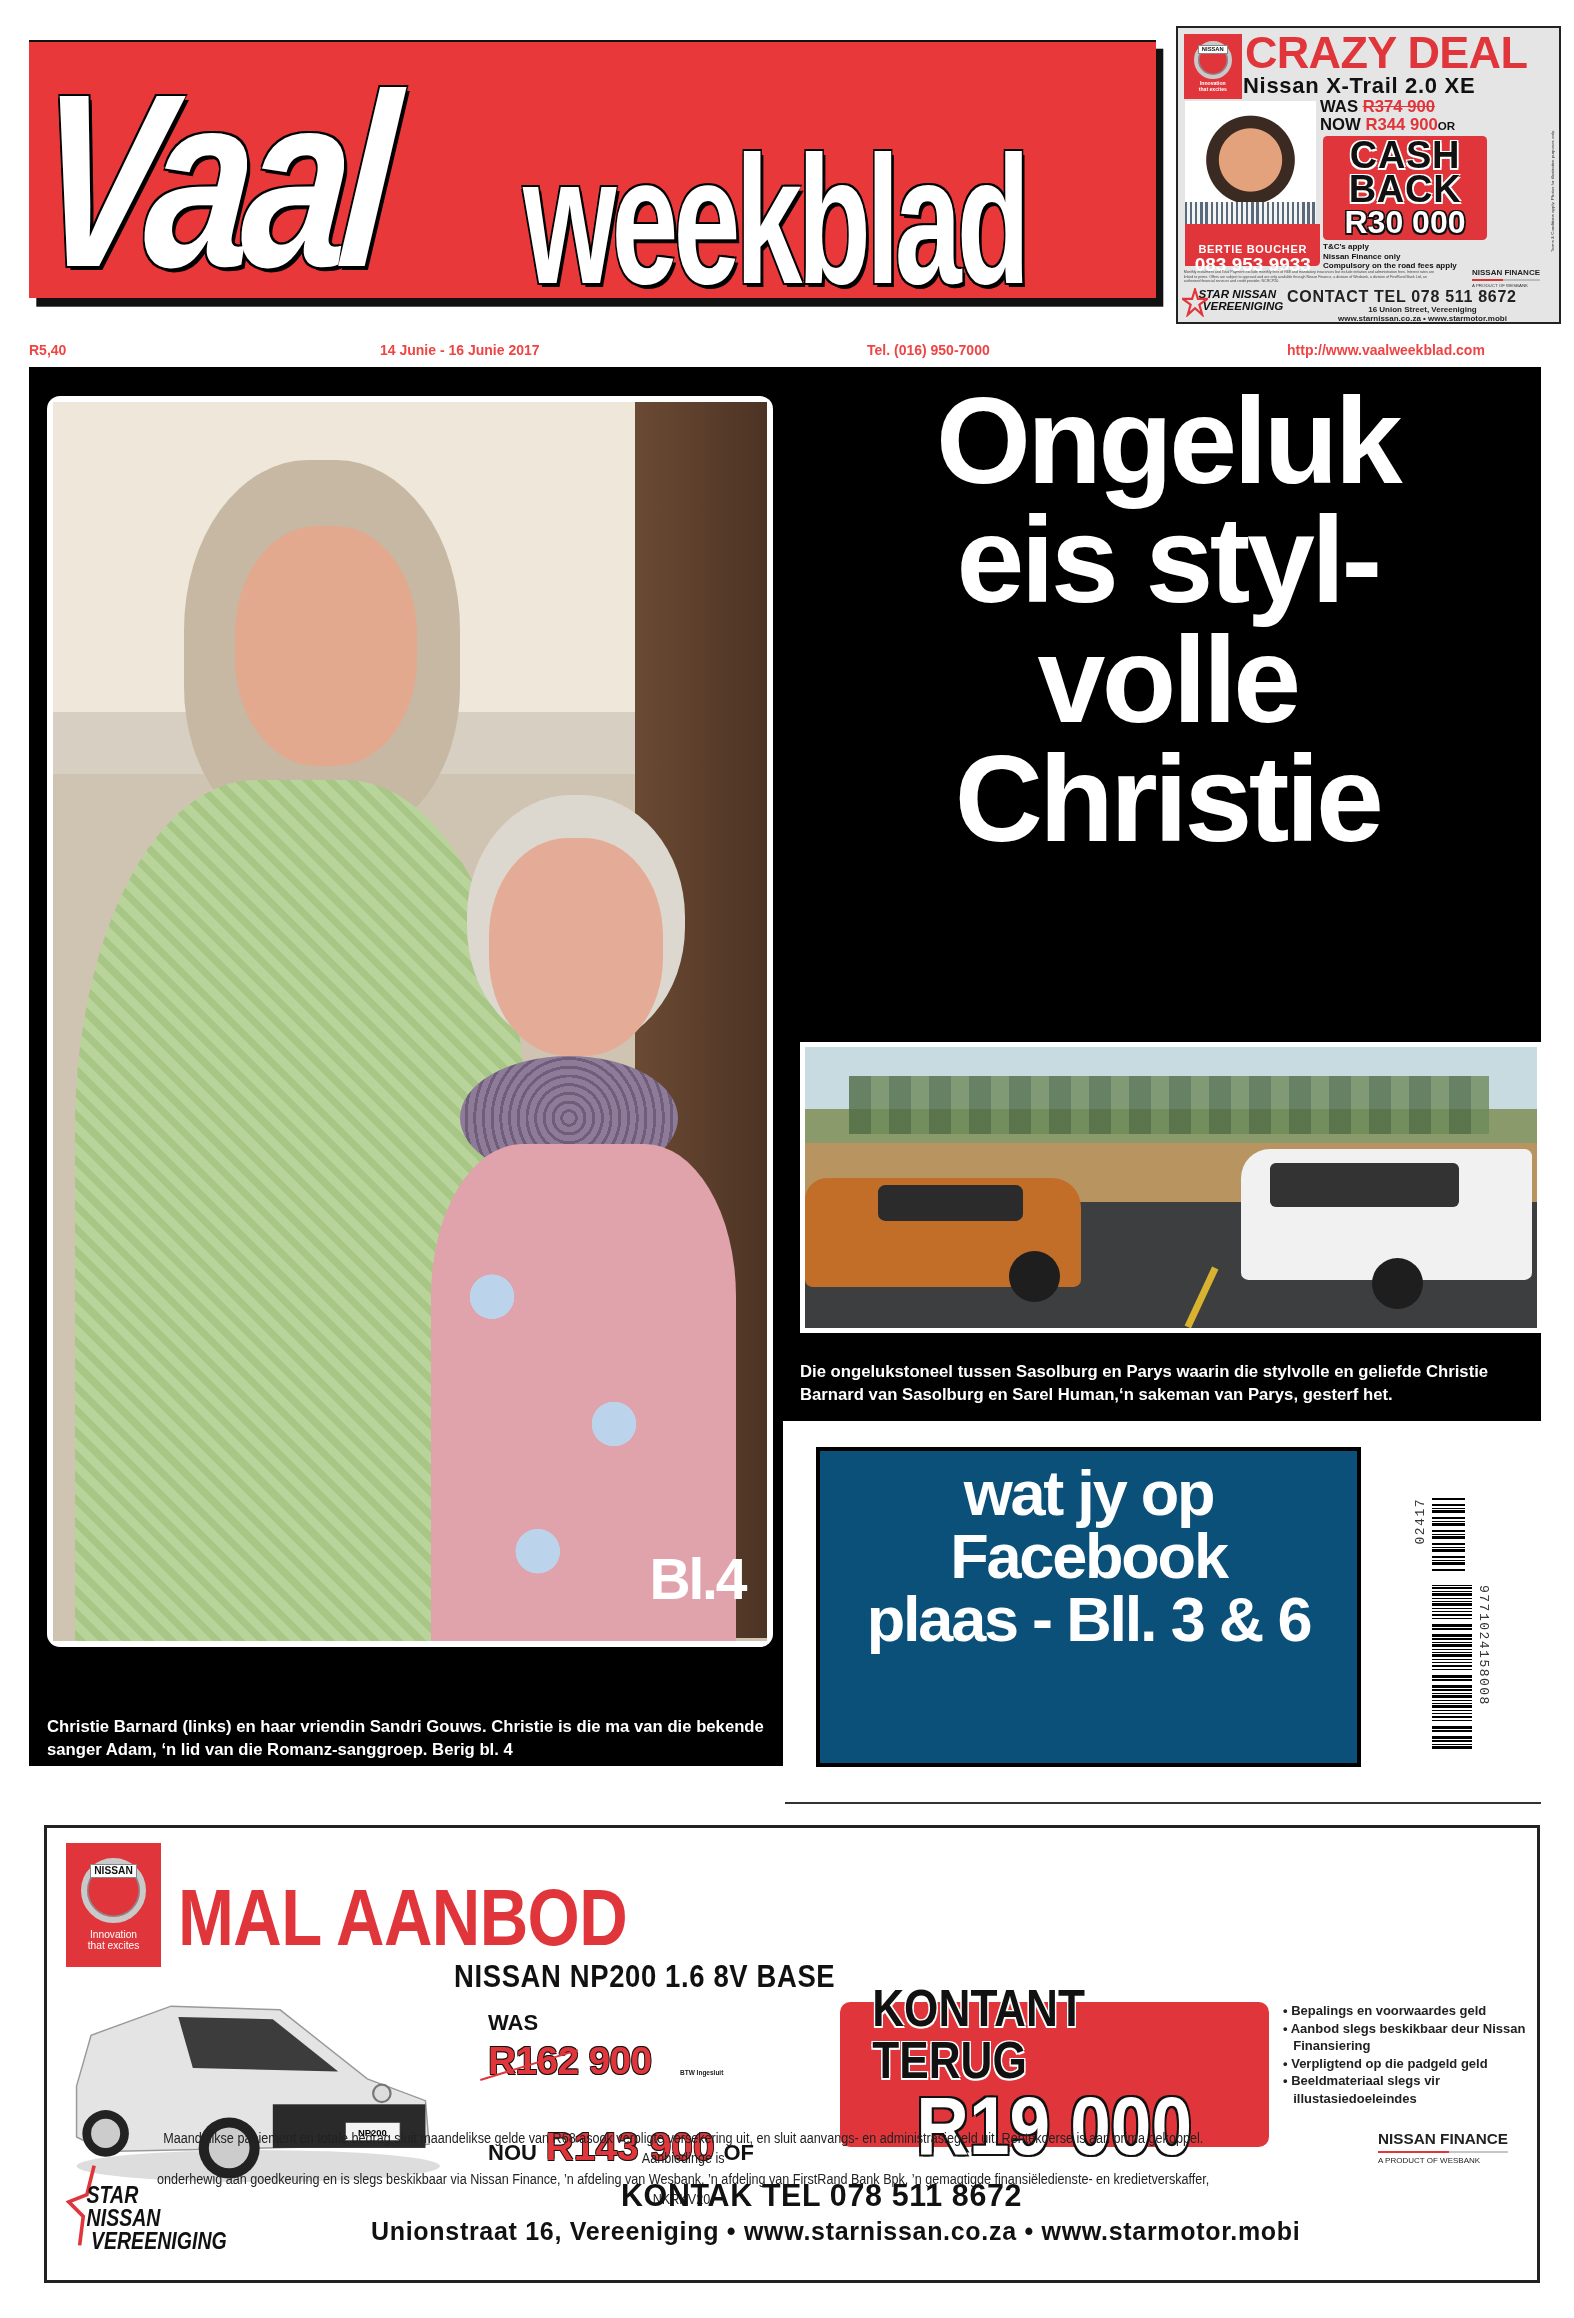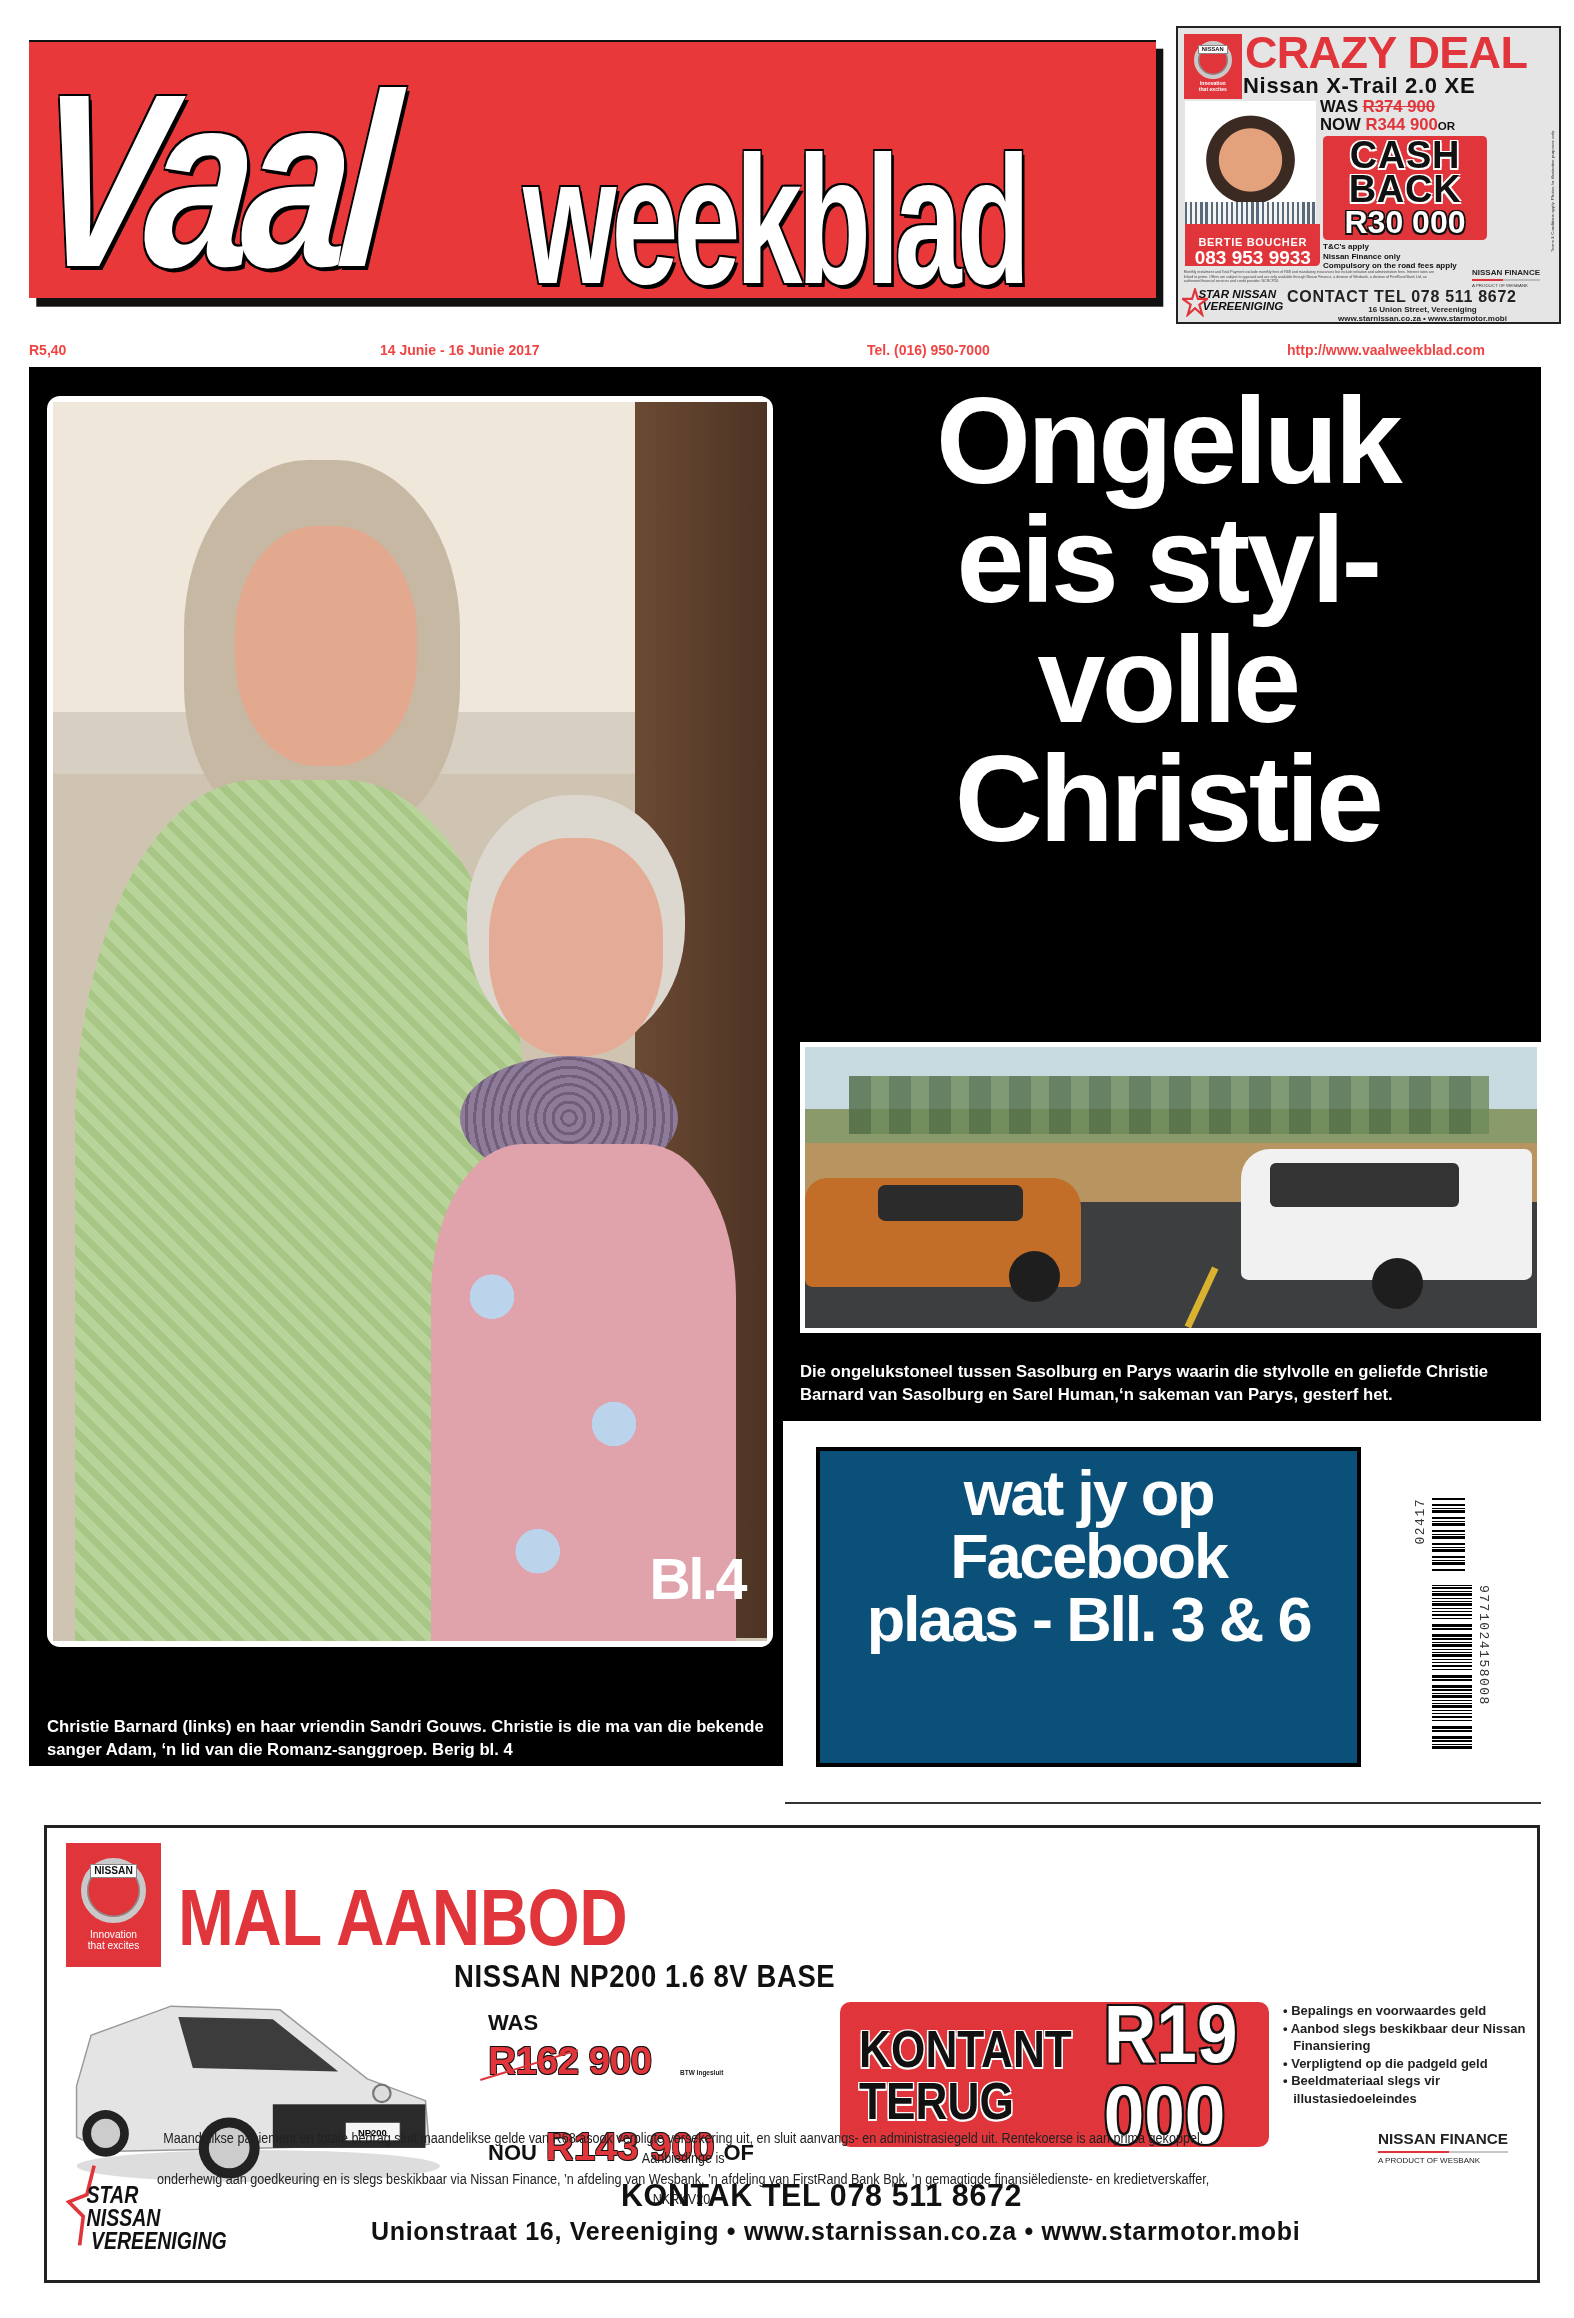--- a/index.html
+++ b/index.html
@@ -41,7 +41,7 @@
     background: repeating-linear-gradient(90deg, #5a6a7a 0 2.2px, #f4f4f4 2.2px 5.1px); }
   .bertie { left: 7.3px; top: 196px; width: 135px; height: 42px; background: #e0363b; border-radius: 0 0 4.4px 0;
     color: #fff; text-align: center; font-weight: 900; }
-  .bertie .n { font-size: 11px; letter-spacing: 0.7px; padding-top: 12px; }
+  .bertie .n { font-size: 11px; letter-spacing: 0.7px; padding-top: 19px; }
   .bertie .p { font-size: 19px; line-height: 1; }
   .tc { left: 145px; top: 214px; font-size: 8px; font-weight: 700; line-height: 1.2; color: #111; }
   .fineprint-top { left: 5.8px; top: 242px; width: 254px; font-size: 3.6px; line-height: 1.3; color: #444; }

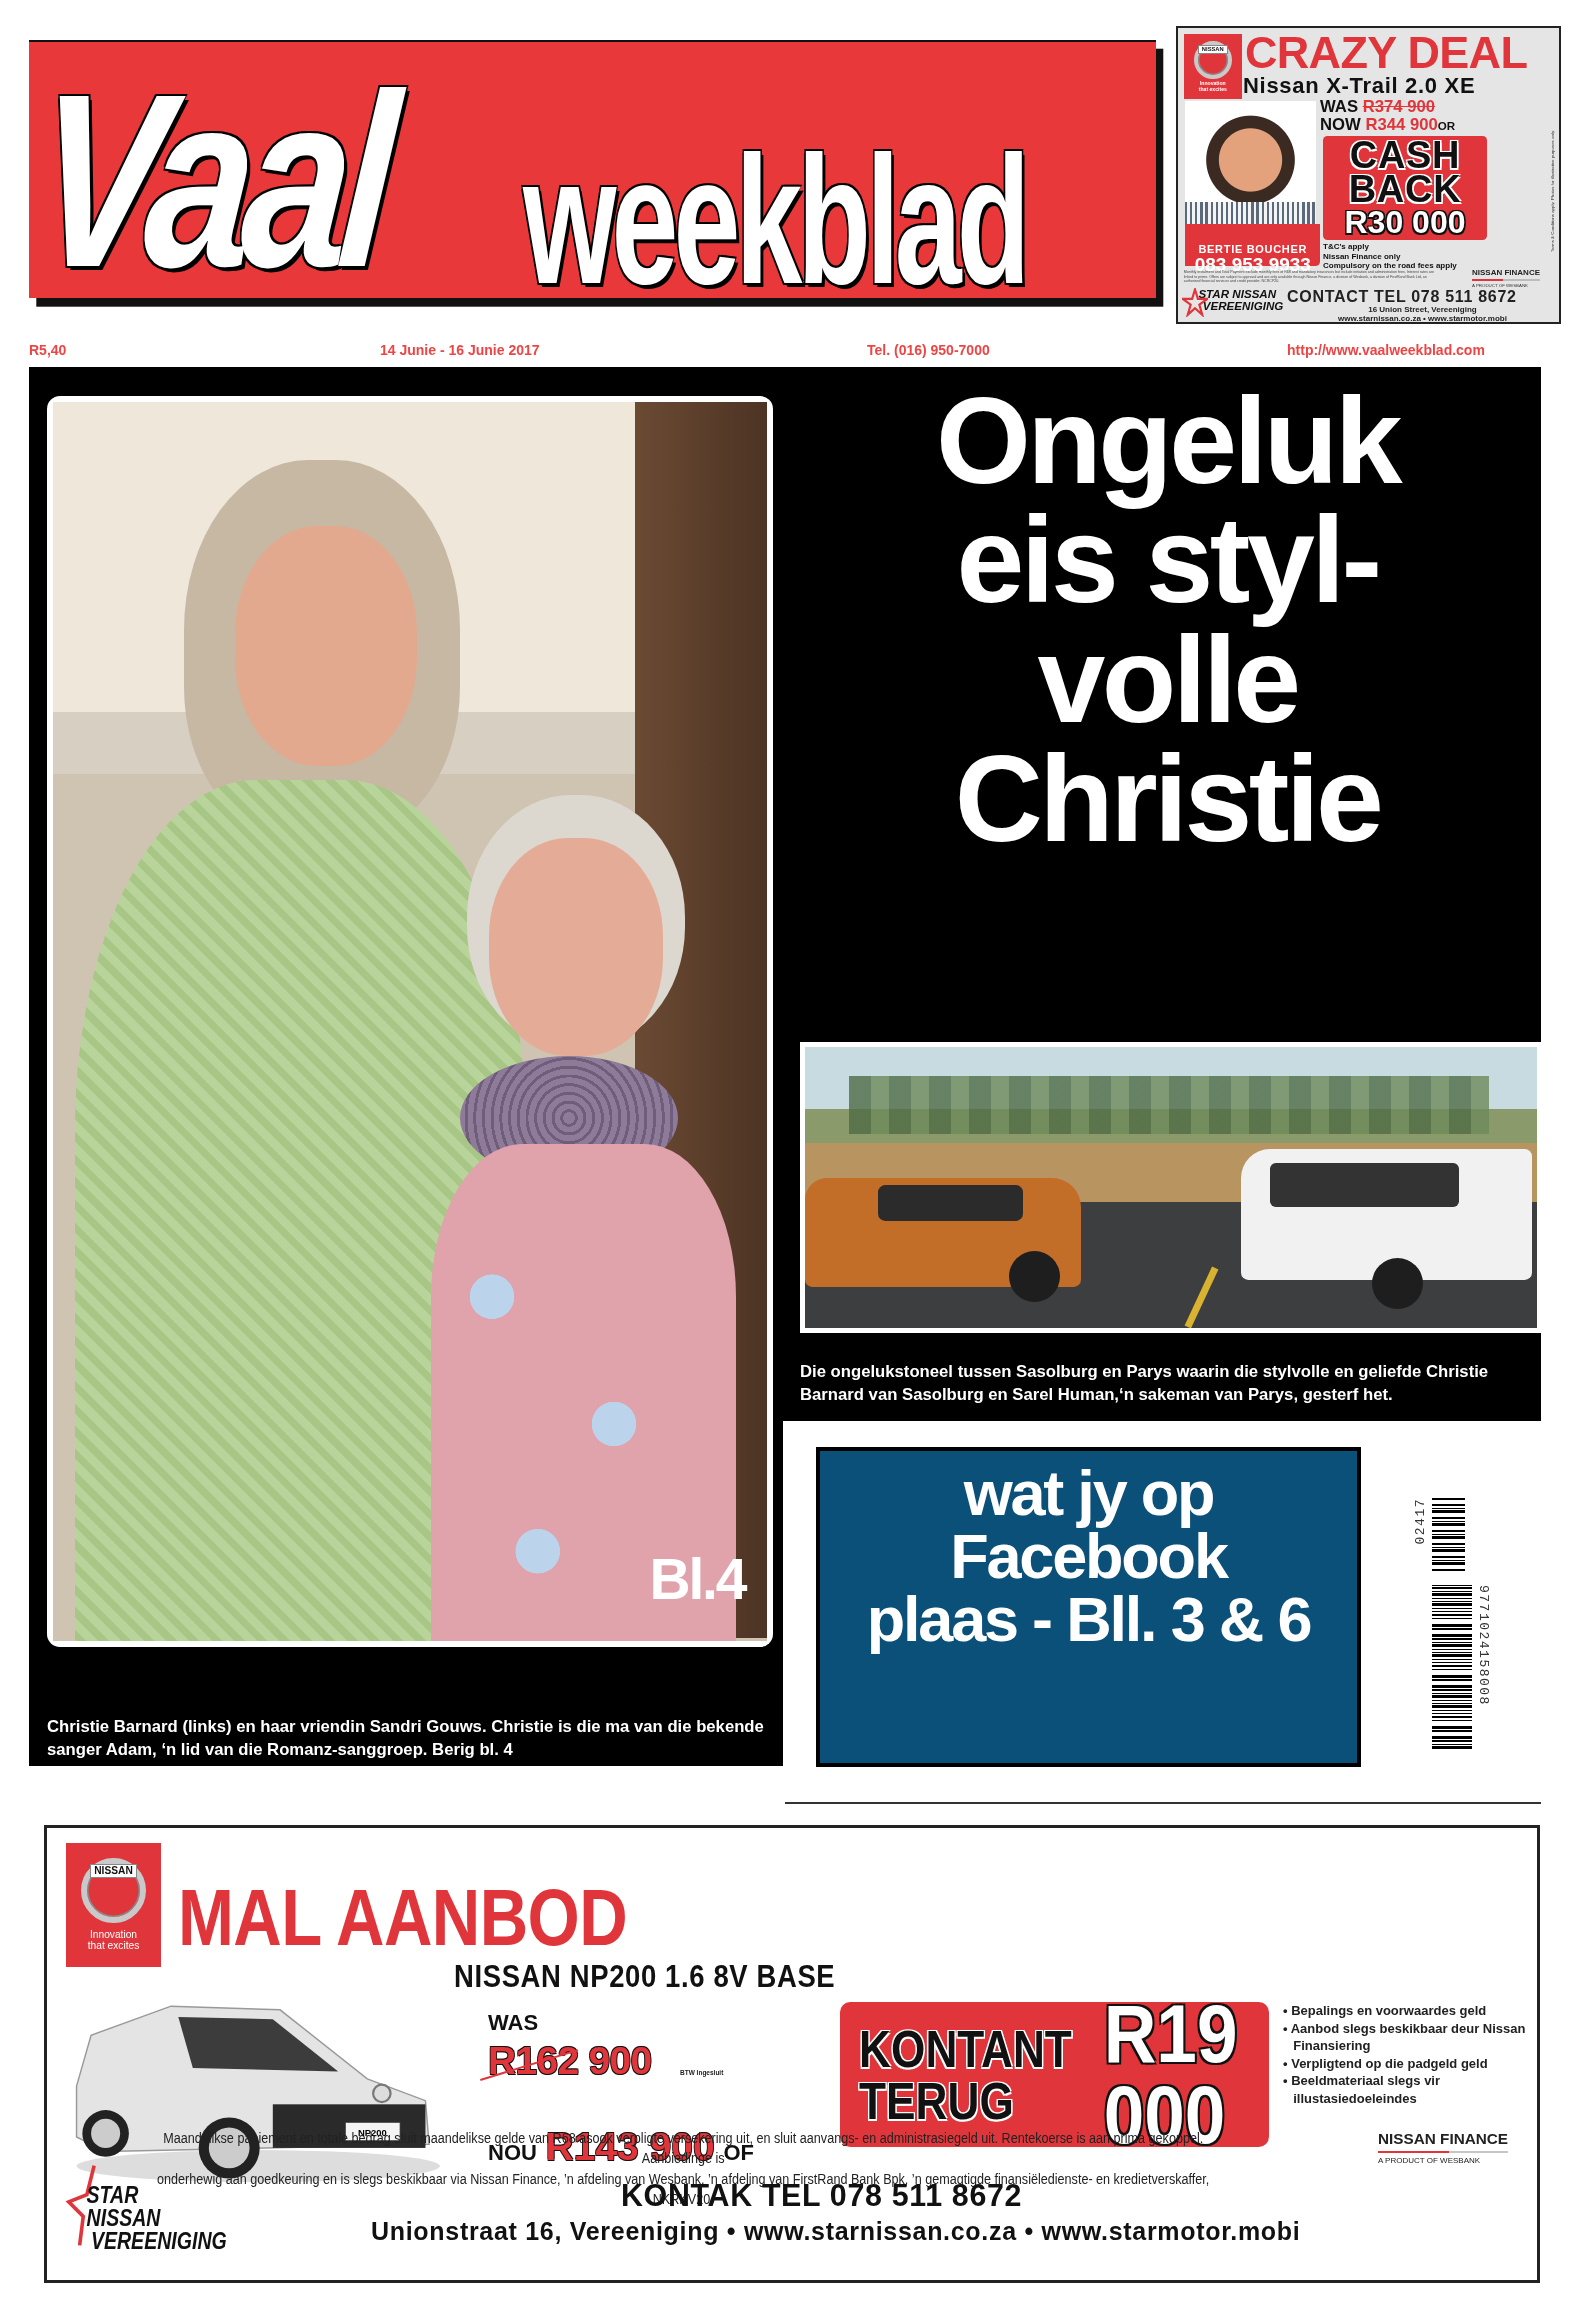--- a/index.html
+++ b/index.html
@@ -95,7 +95,7 @@
   .nou { left: 441px; top: 297px; font-weight: 900; font-size: 22px; color: #111; display: flex; align-items: baseline; gap: 8.7px; }
   .nou .price { font-size: 39px; color: #e0363b; text-shadow: -0.7px -0.7px 0 #111, 0.7px -0.7px 0 #111, -0.7px 0.7px 0 #111, 0.7px 0.7px 0 #111; }
   .kontant { left: 793px; top: 174px; width: 429px; height: 145px; background: #e0363b; border-radius: 10.2px;
-    display: flex; flex-direction: row; align-items: center; justify-content: center; }
+    display: flex; flex-direction: column; align-items: center; justify-content: center; }
   .kt-line { font-weight: 900; font-size: 52px; line-height: 1; color: #111; transform: scaleX(0.85);
     text-shadow: -1.5px -1.5px 0 #fff, 1.5px -1.5px 0 #fff, -1.5px 1.5px 0 #fff, 1.5px 1.5px 0 #fff; }
   .kt-amt { font-weight: 900; font-size: 81px; line-height: 1; color: #fff; transform: scaleX(0.9);

